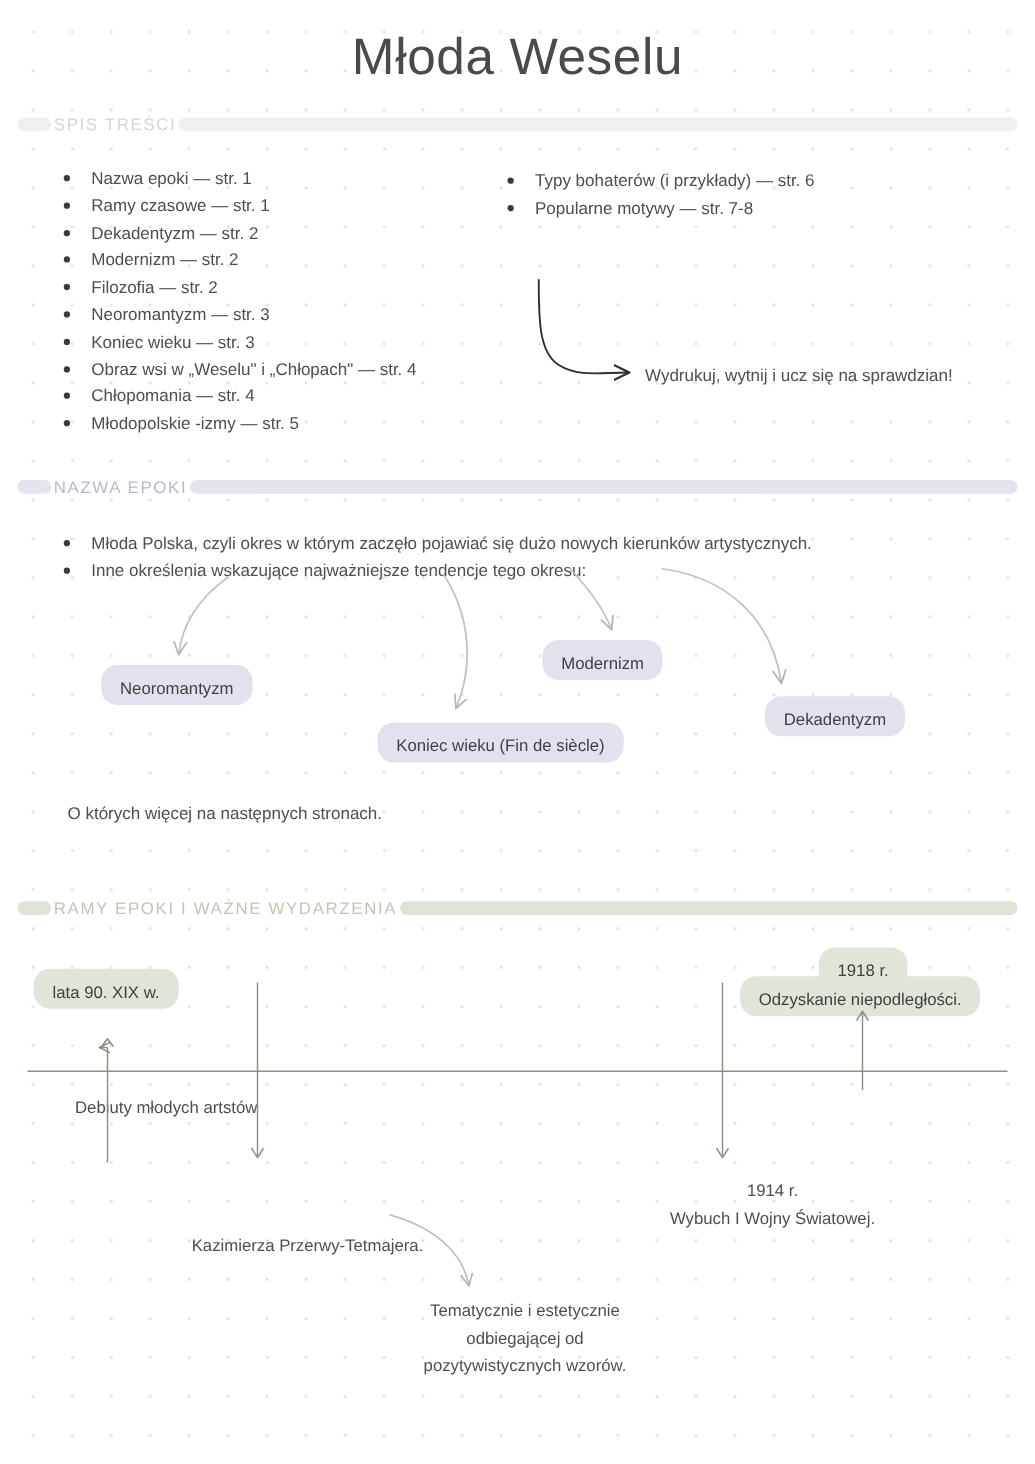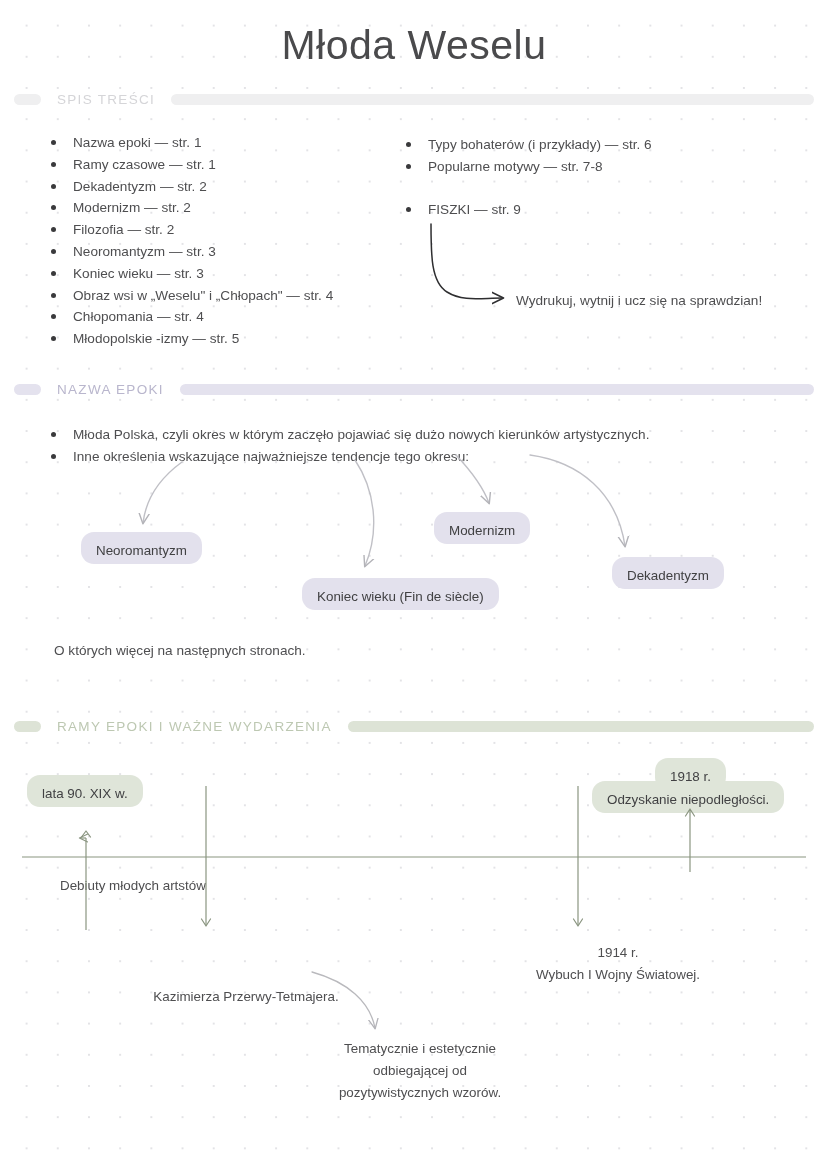--- a/index.html
+++ b/index.html
@@ -44,7 +44,7 @@
     height: 20px;
     display: flex;
     align-items: center;
-    gap: 16px;
+    gap: 2px;
   }
   .sec-pill {
     width: 27px; height: 11px;

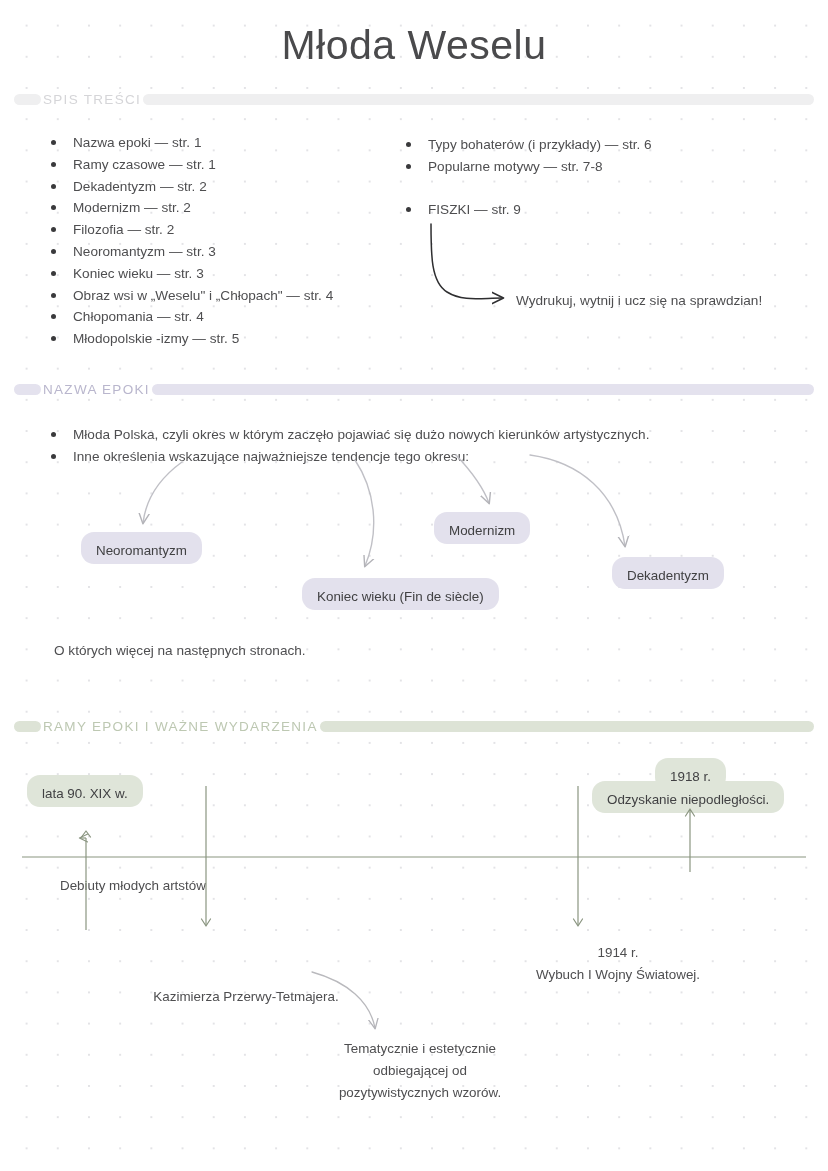--- a/index.html
+++ b/index.html
@@ -159,7 +159,6 @@
   <ul class="blist" style="top:134px; left:396px;">
     <li>Typy bohaterów (i przykłady) — str. 6</li>
     <li>Popularne motywy — str. 7-8</li>
-    <li class="gap">FISZKI — str. 9</li>
   </ul>
 
   <div class="para" style="top:290px; left:516px;">Wydrukuj, wytnij i ucz się na sprawdzian!</div>

